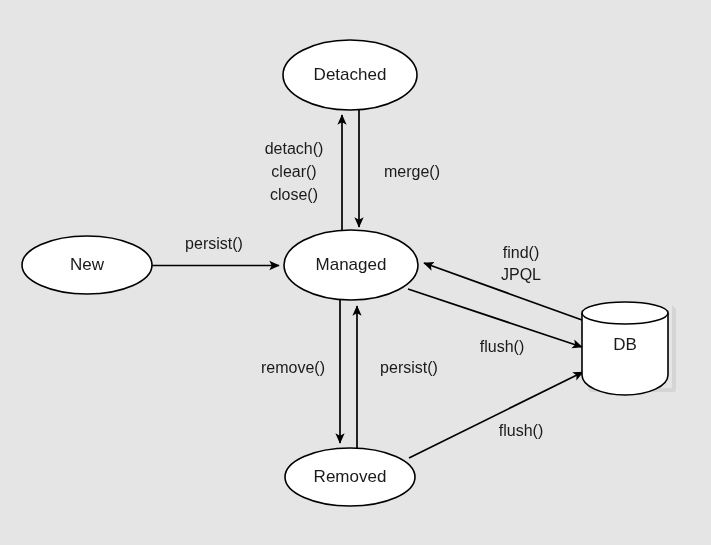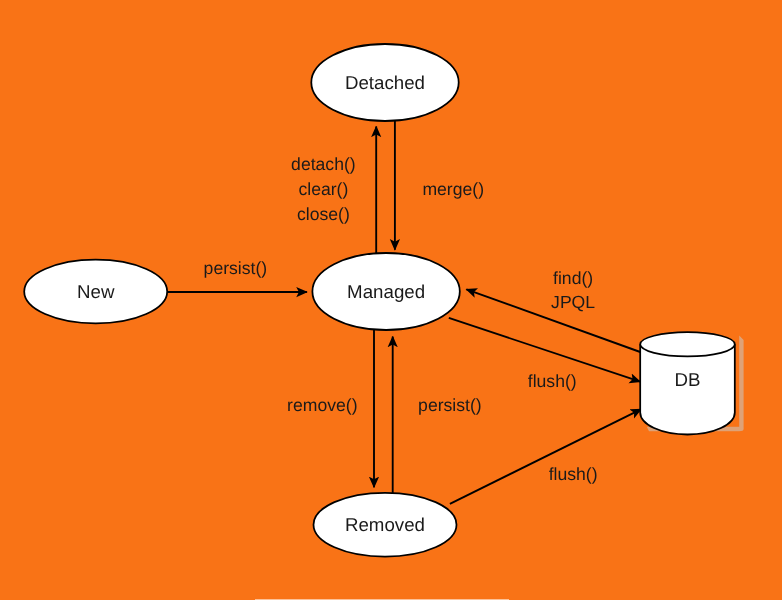--- a/index.html
+++ b/index.html
@@ -18,7 +18,7 @@
     position: relative;
     width: 711px;
     height: 545px;
-    background: #f97316;
+    background: #e5e5e5;
   }
   svg#diagram-svg {
     display: block;

